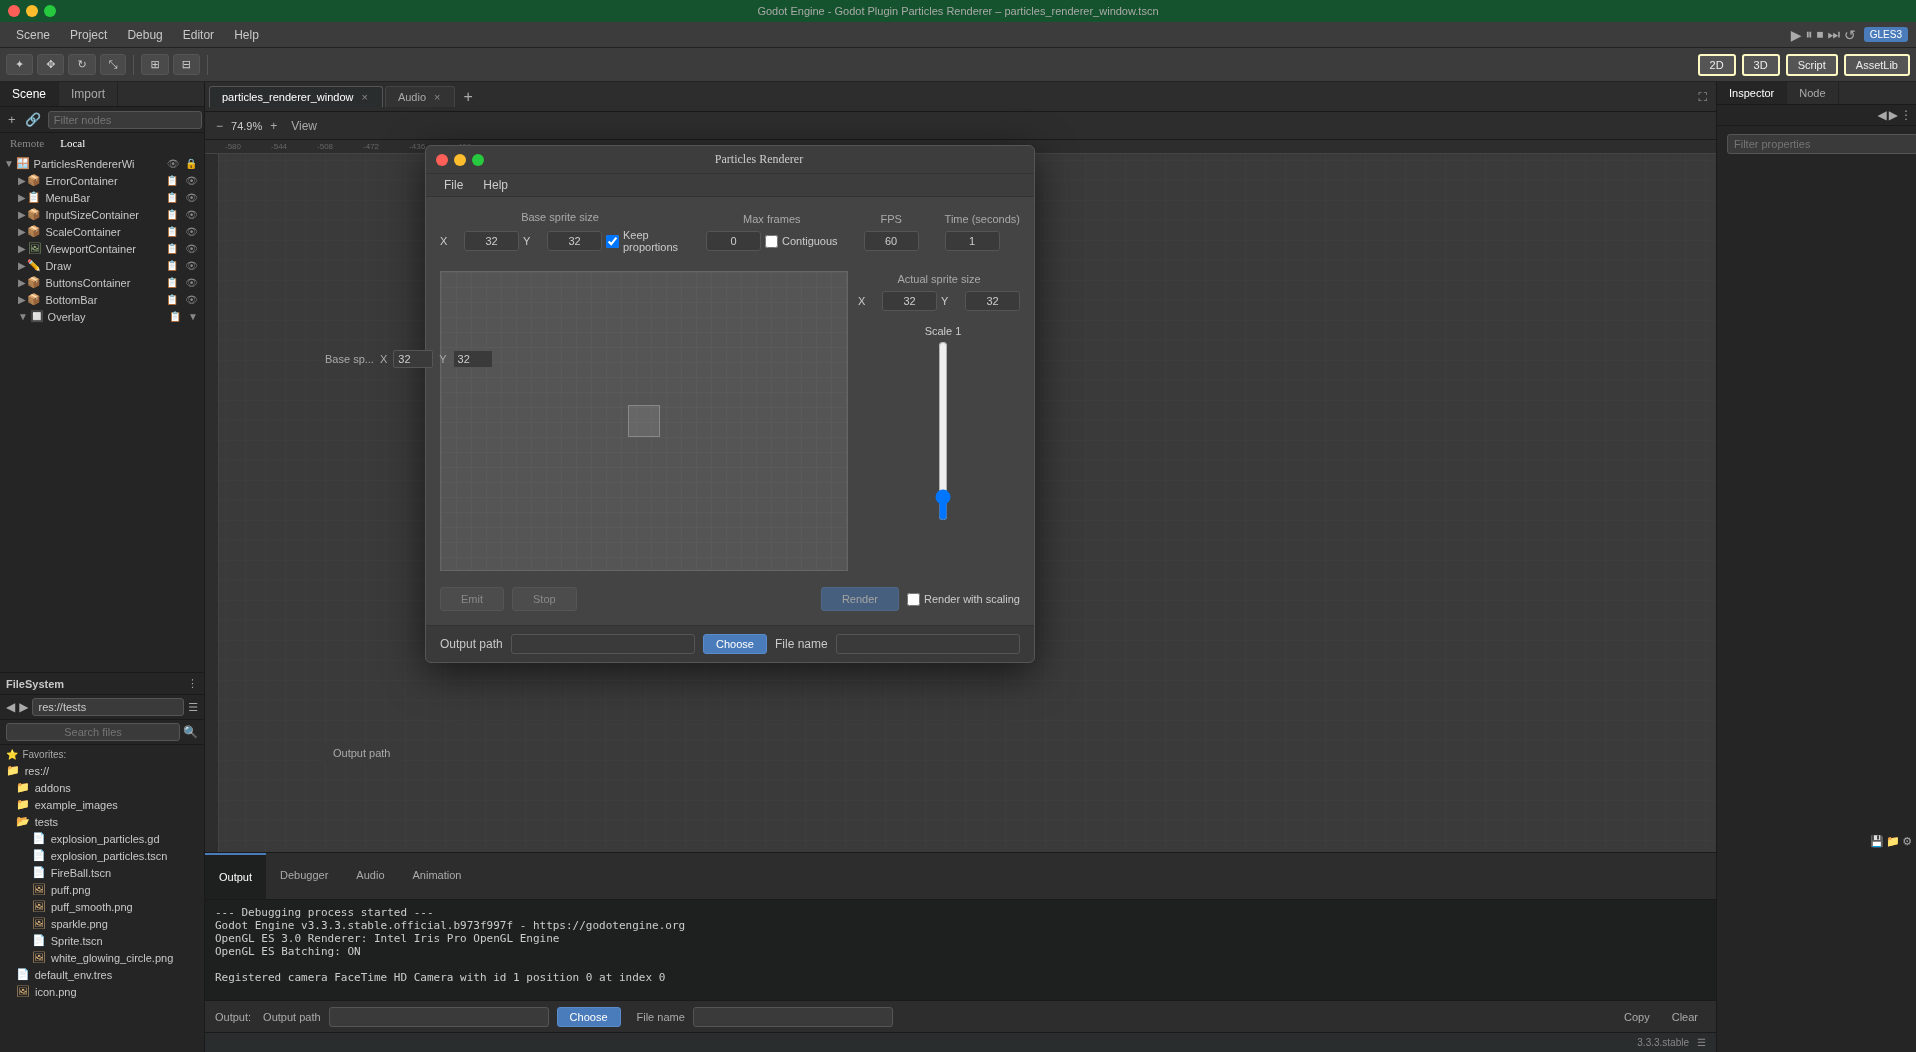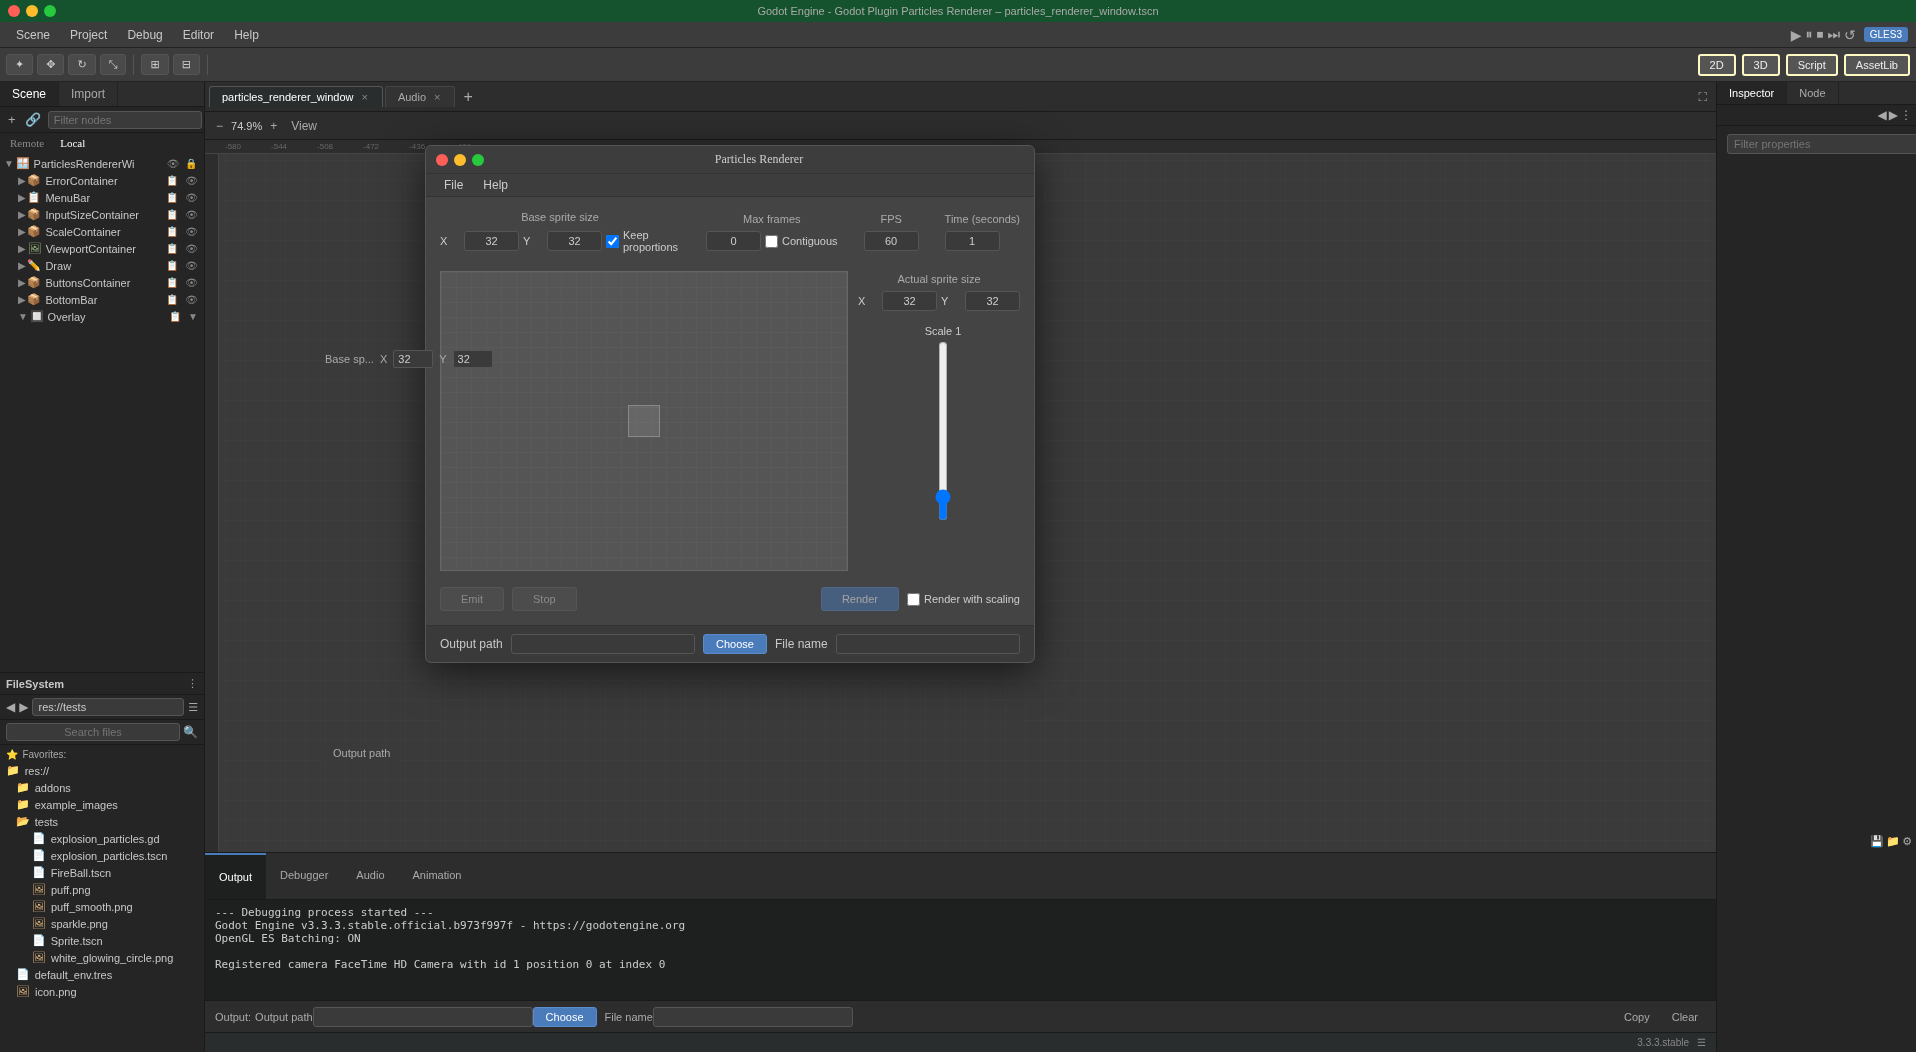--- a/index.html
+++ b/index.html
@@ -596,6 +596,7 @@
       <div id="output-content">
         <div>--- Debugging process started ---</div>
         <div>Godot Engine v3.3.3.stable.official.b973f997f - https://godotengine.org</div>
+        <div>OpenGL ES 3.0 Renderer: Intel Iris Pro OpenGL Engine</div>
         <div>OpenGL ES Batching: ON</div>
         <div>&nbsp;</div>
         <div>Registered camera FaceTime HD Camera with id 1 position 0 at index 0</div>

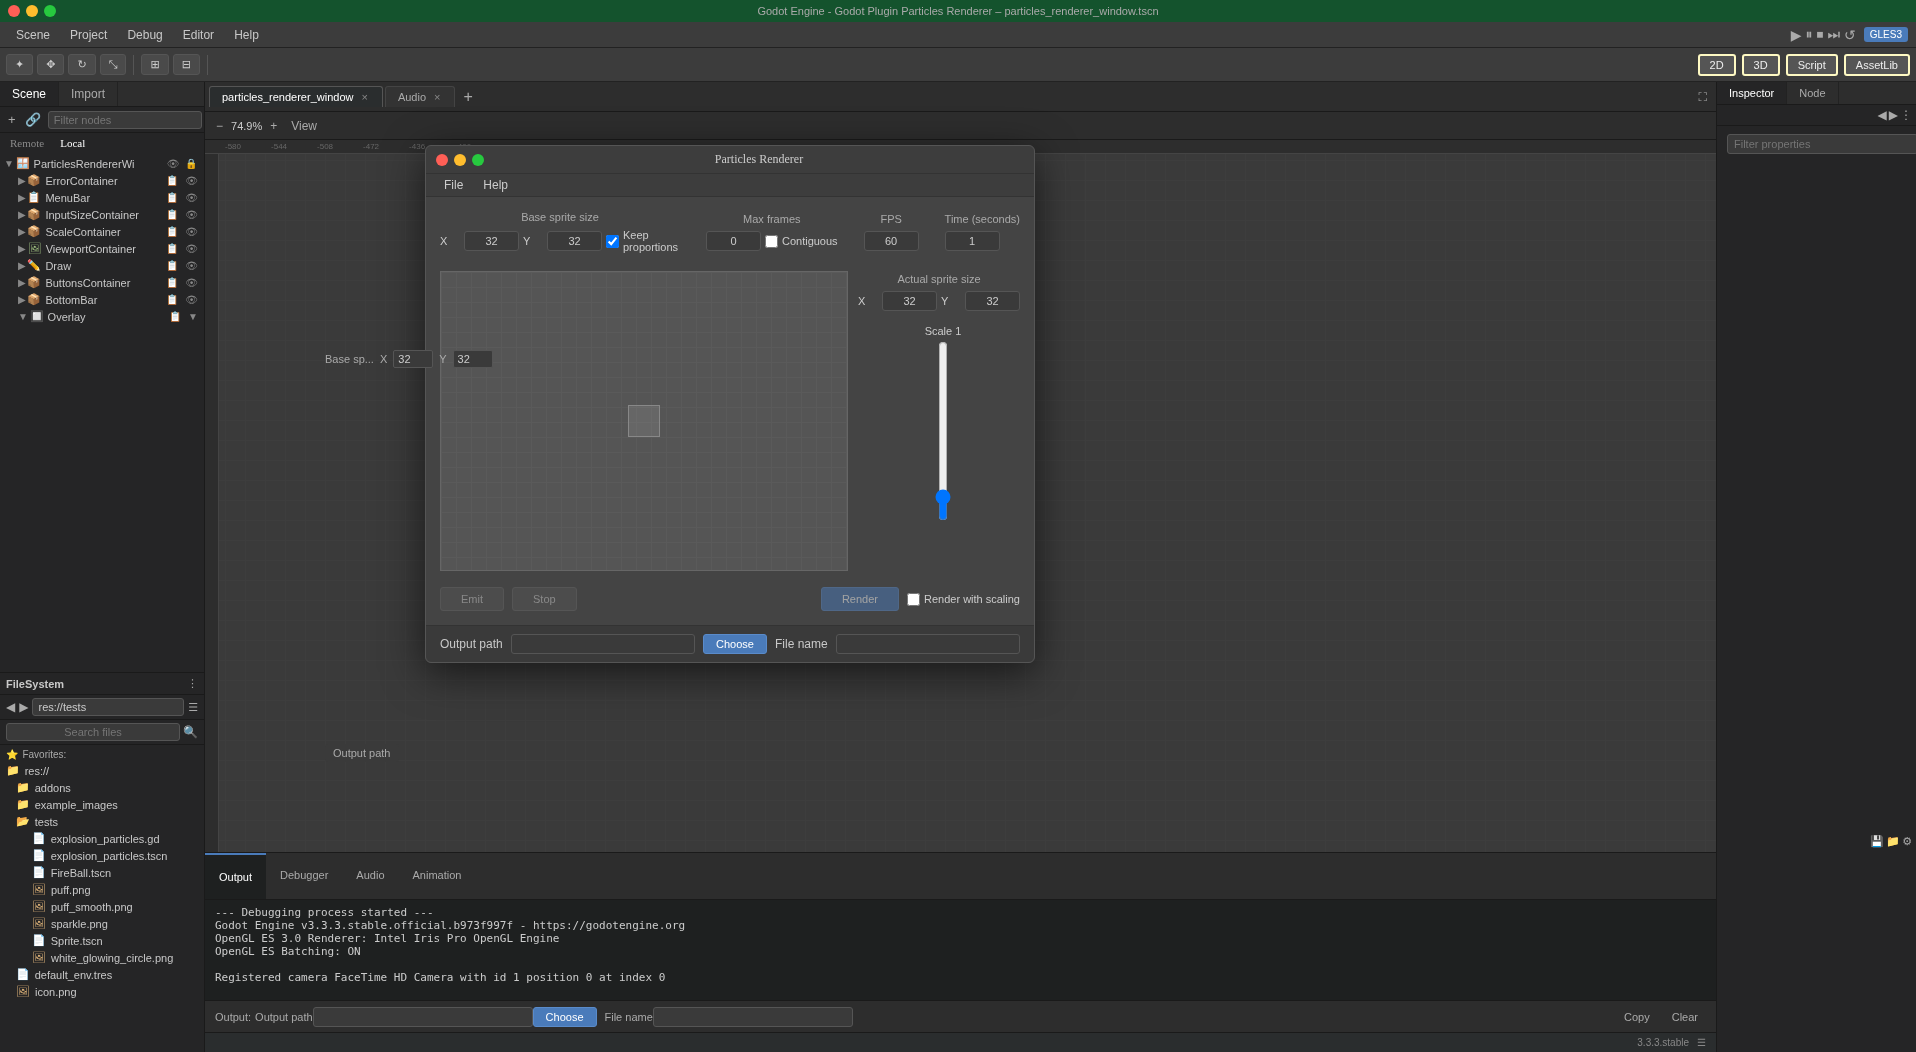--- a/index.html
+++ b/index.html
@@ -94,7 +94,7 @@
     .output-tab { padding: 16px 14px; cursor: pointer; font-size: 11px; color: #aaa; }
     .output-tab.active { color: #fff; background: #1e2020; border-top: 2px solid #4a7bba; }
     #output-content { flex: 1; overflow-y: auto; padding: 6px 10px; font-size: 11px; font-family: monospace; color: #ccc; background: #1e2020; }
-    #output-bar { height: 32px; background: #2d2d2d; display: flex; align-items: center; padding: 0 10px; border-top: 1px solid #1a1a1a; }
+    #output-bar { height: 32px; background: #2d2d2d; display: flex; align-items: center; padding: 0 10px; gap: 8px; border-top: 1px solid #1a1a1a; }
     #output-label { font-size: 11px; color: #aaa; margin-right: 4px; }
     #output-path-label { font-size: 11px; color: #aaa; }
     #output-path-field { background: #3a3a3a; border: 1px solid #555; border-radius: 3px; padding: 3px 8px; color: #ccc; font-size: 11px; width: 220px; }

